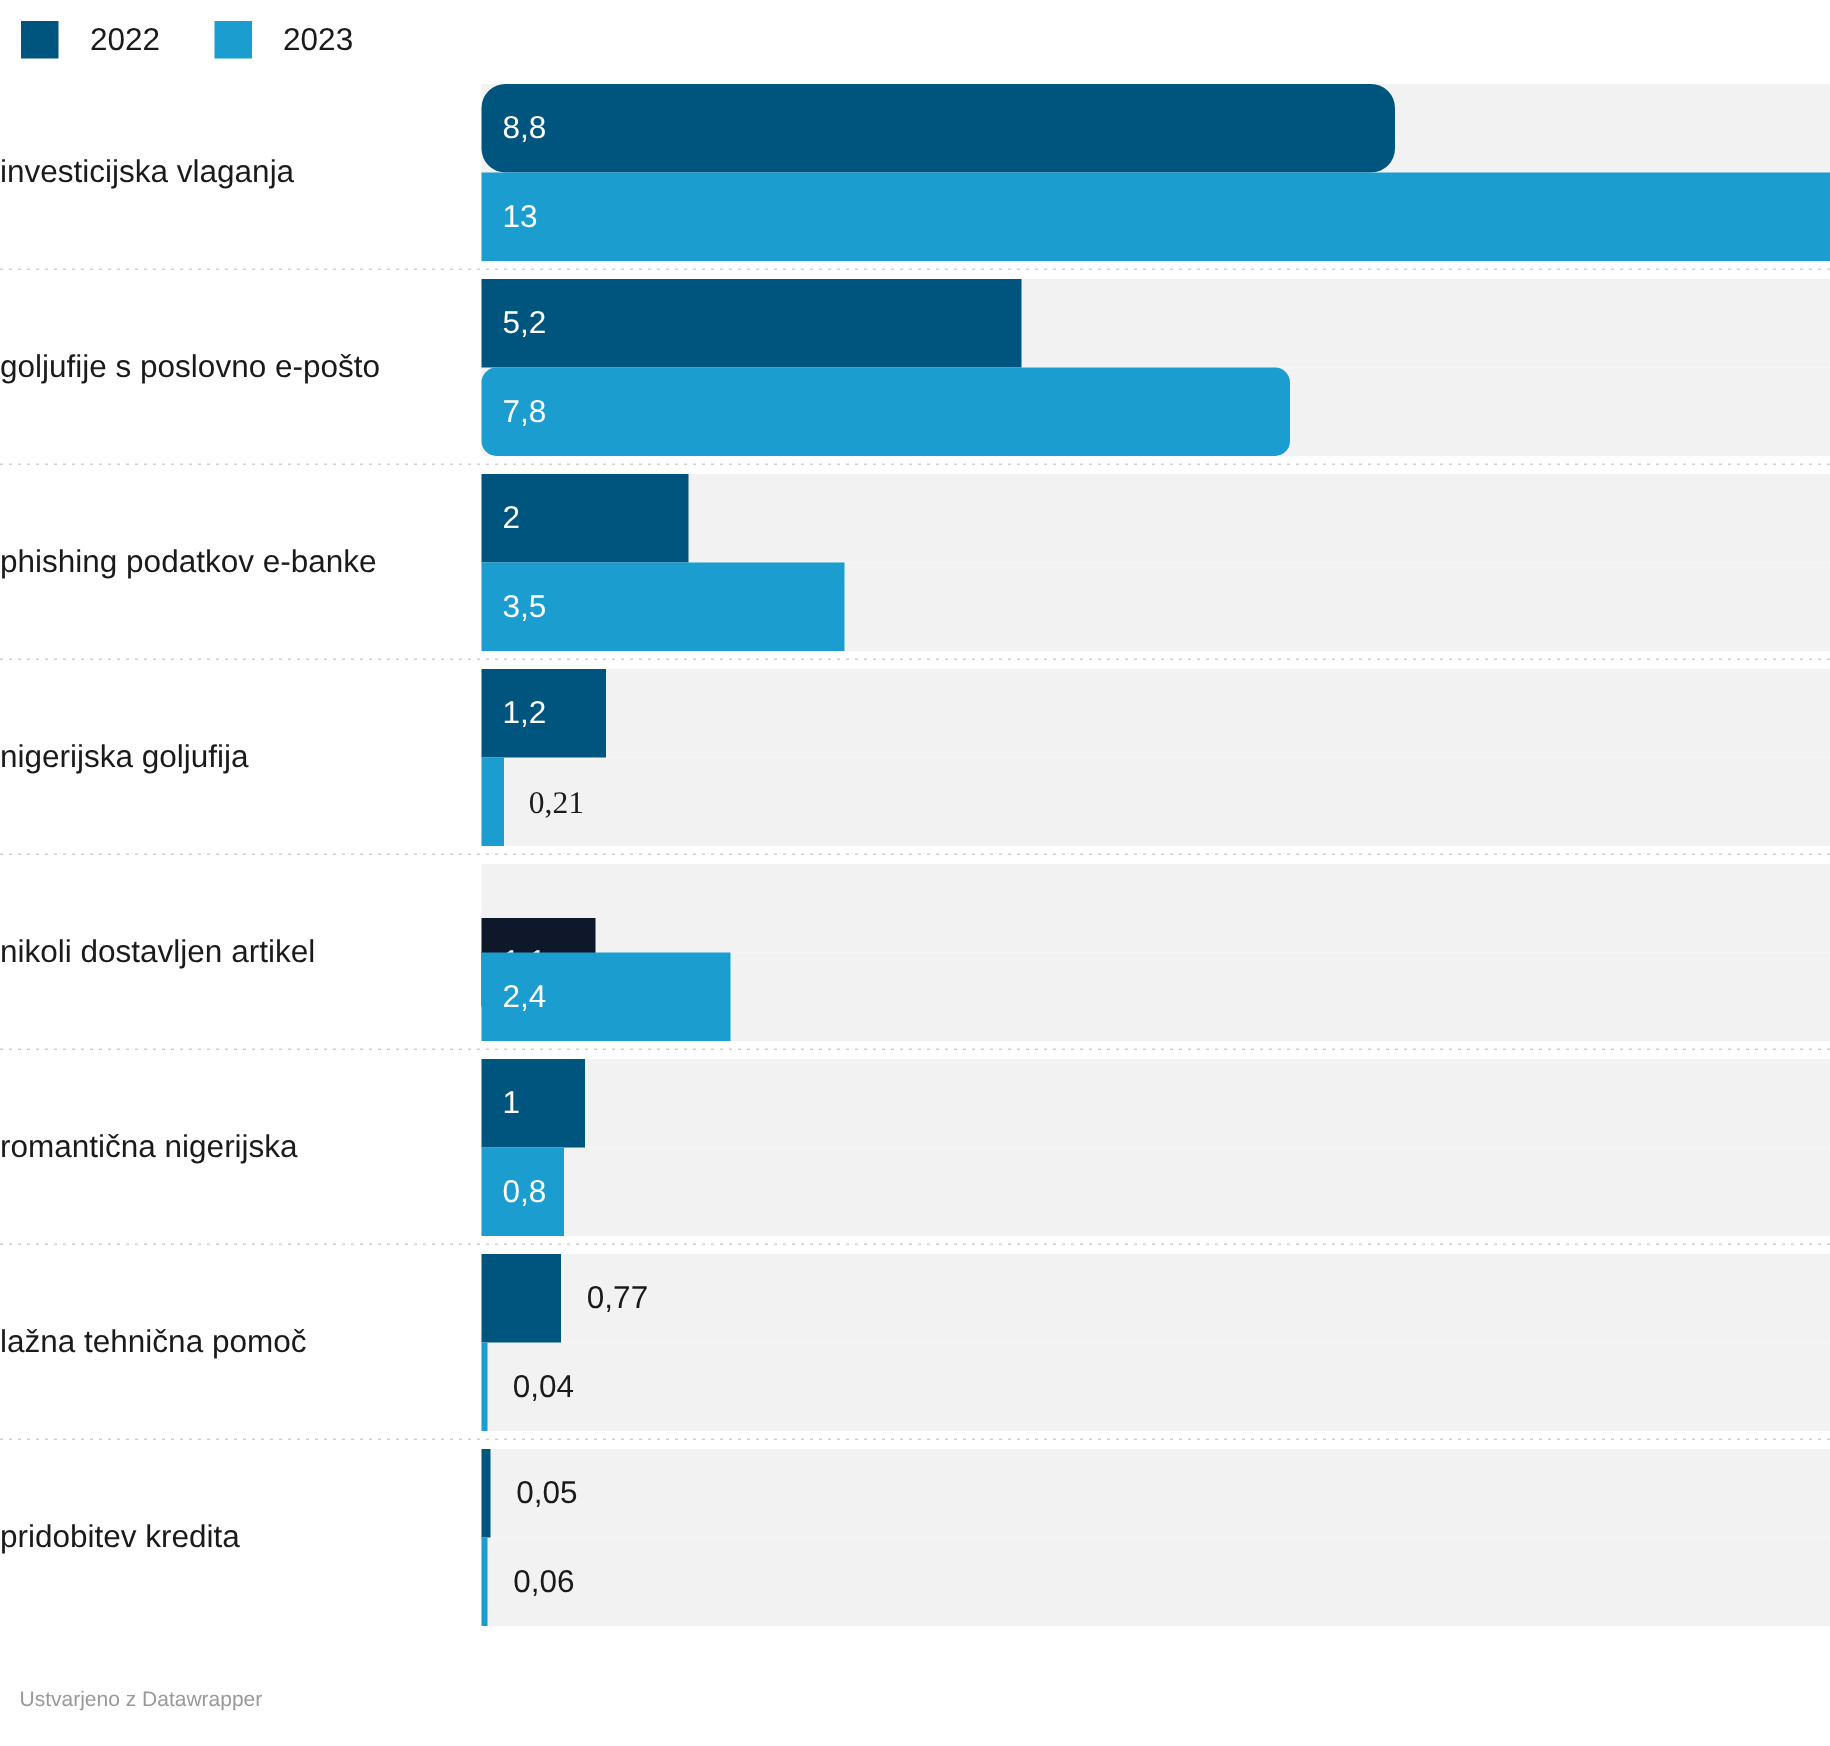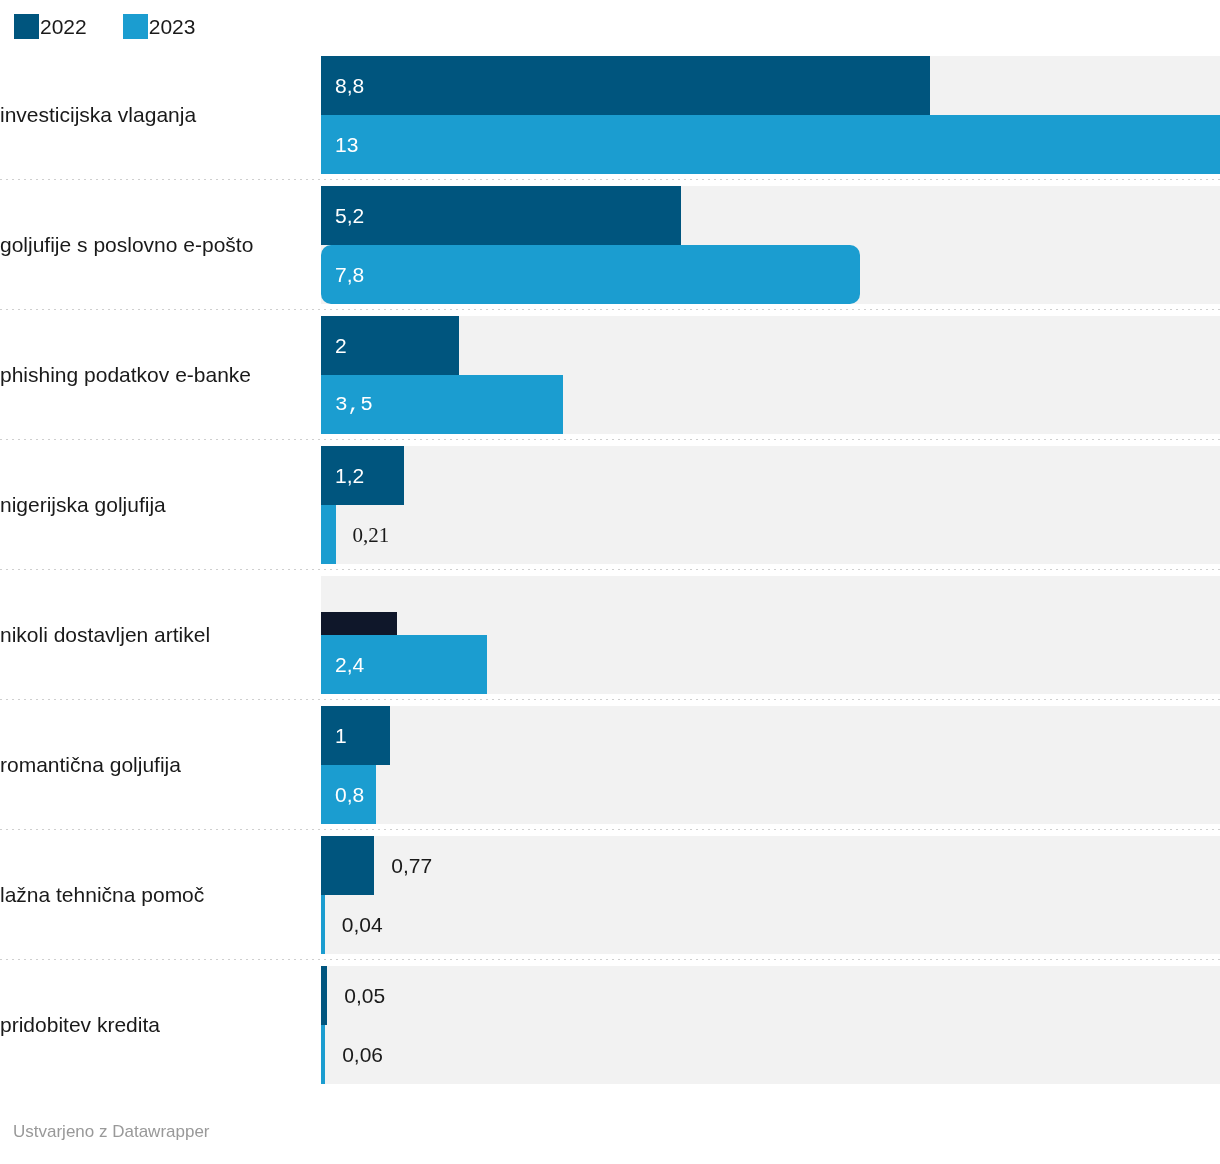--- a/index.html
+++ b/index.html
@@ -28,7 +28,7 @@
   .legend-item {
     display: flex;
     align-items: center;
-    gap: 1px;
+    gap: 21px;
   }
   .legend-swatch {
     width: 25px;

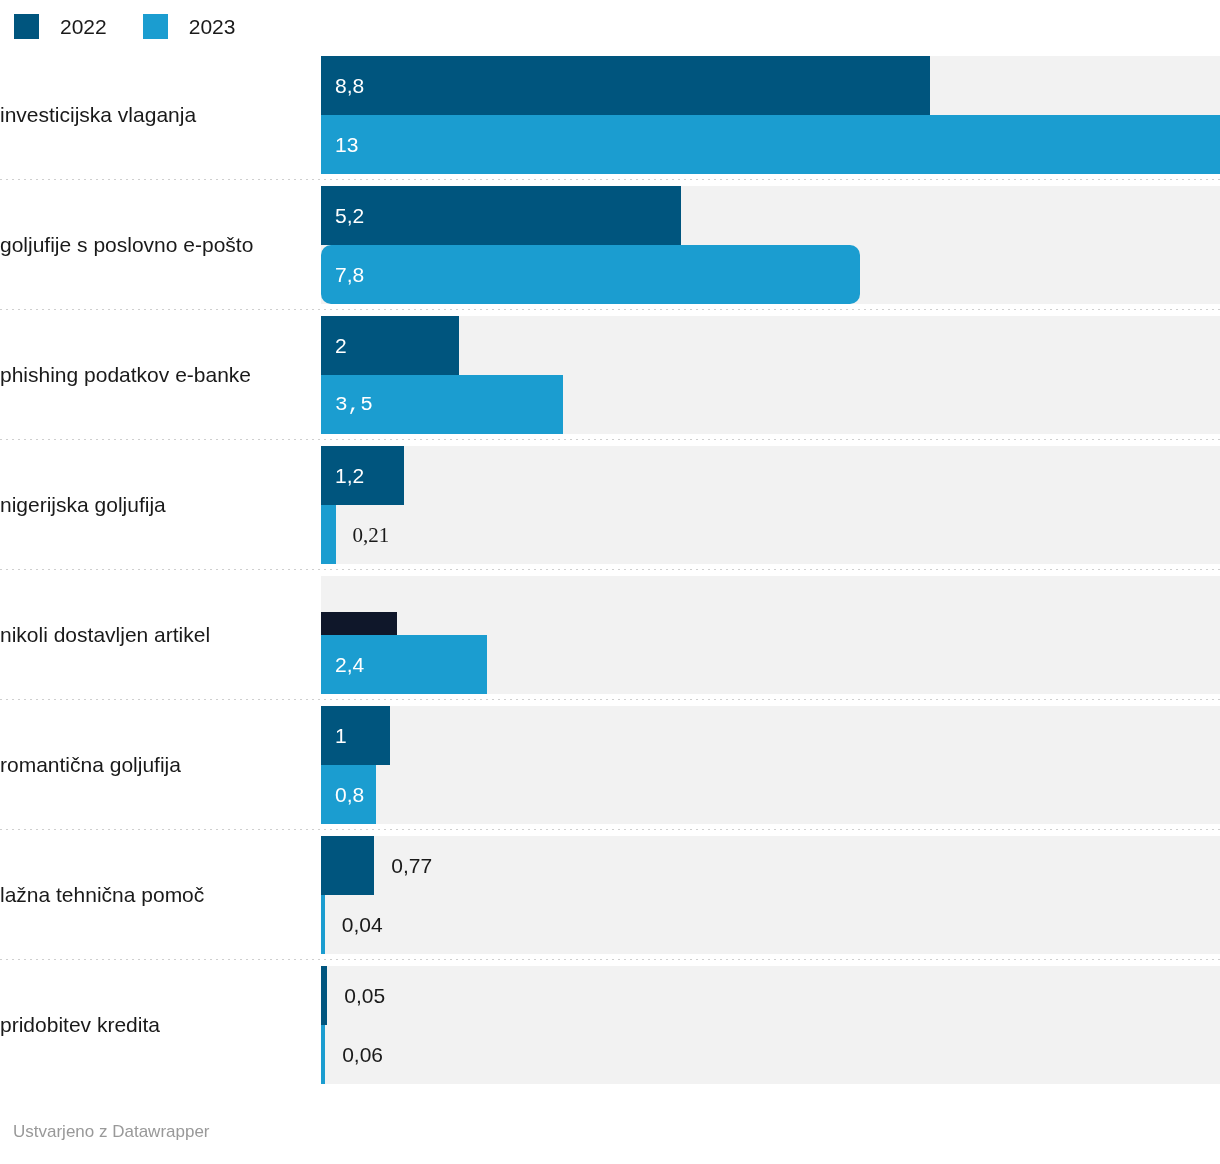--- a/index.html
+++ b/index.html
@@ -151,7 +151,7 @@
         <div class="bars">
           <div class="track t-top"></div>
           <div class="track t-bot"></div>
-          <div class="bar b-top" style="background: rgb(0, 85, 126); width: 67.6923%;">
+          <div class="bar b-top" style="background: rgb(0, 85, 126); width: 67.6923%; border-radius: 16px;">
             <span class="bar-value inside">8,8</span>
           </div>
           <div class="bar b-bot" style="background: rgb(27, 157, 208); width: 100%;">

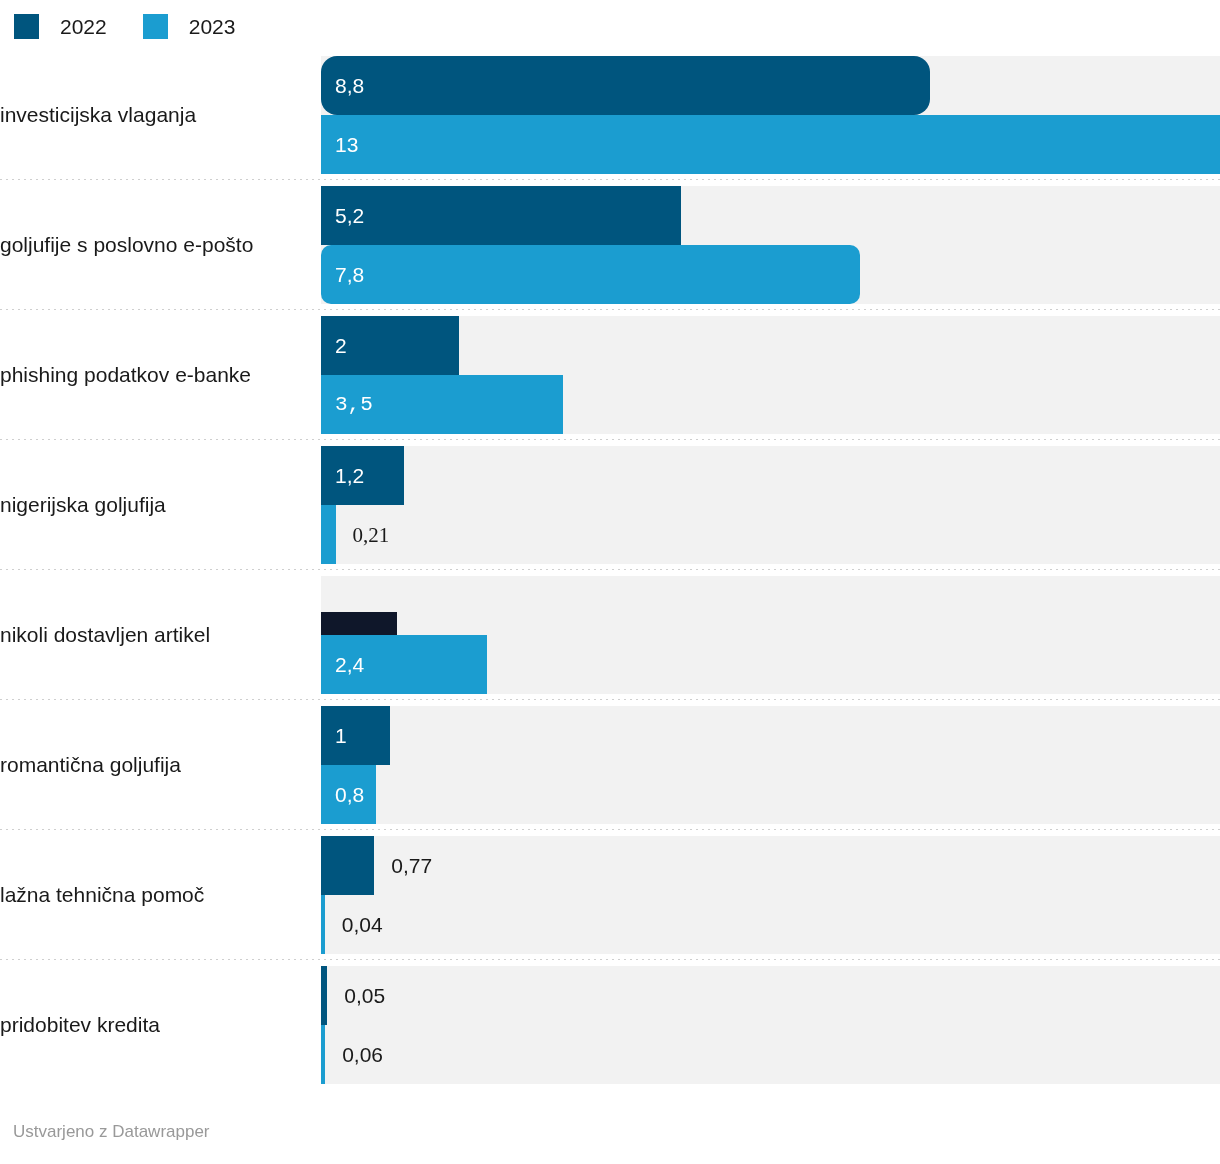--- a/index.html
+++ b/index.html
@@ -186,7 +186,7 @@
           <div class="bar b-top" style="background: rgb(0, 85, 126); width: 15.3846%;">
             <span class="bar-value inside">2</span>
           </div>
-          <div class="bar b-bot" style="background: rgb(27, 157, 208); width: 26.9231%; font-family: Liberation Mono, monospace;">
+          <div class="bar b-bot" style="background: rgb(27, 157, 208); width: 26.9231%;">
             <span class="bar-value inside">3,5</span>
           </div>
         </div>

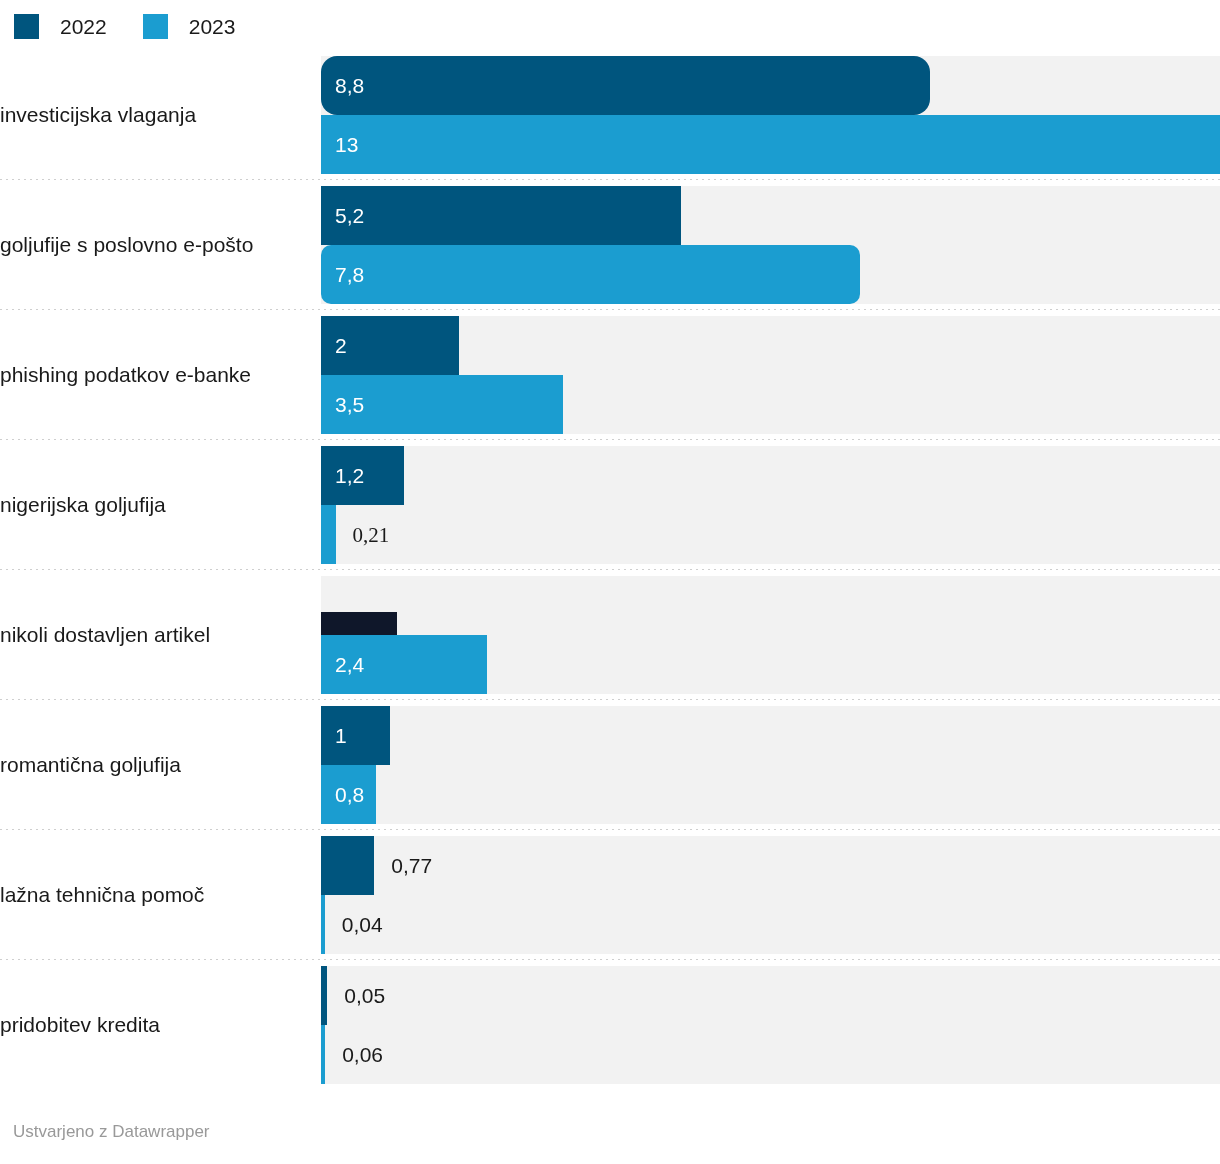--- a/index.html
+++ b/index.html
@@ -227,7 +227,7 @@
     </div>
     <div class="row">
       <div class="row-inner">
-        <div class="row-label">romantična goljufija</div>
+        <div class="row-label">romantična nigerijska</div>
         <div class="bars">
           <div class="track t-top"></div>
           <div class="track t-bot"></div>

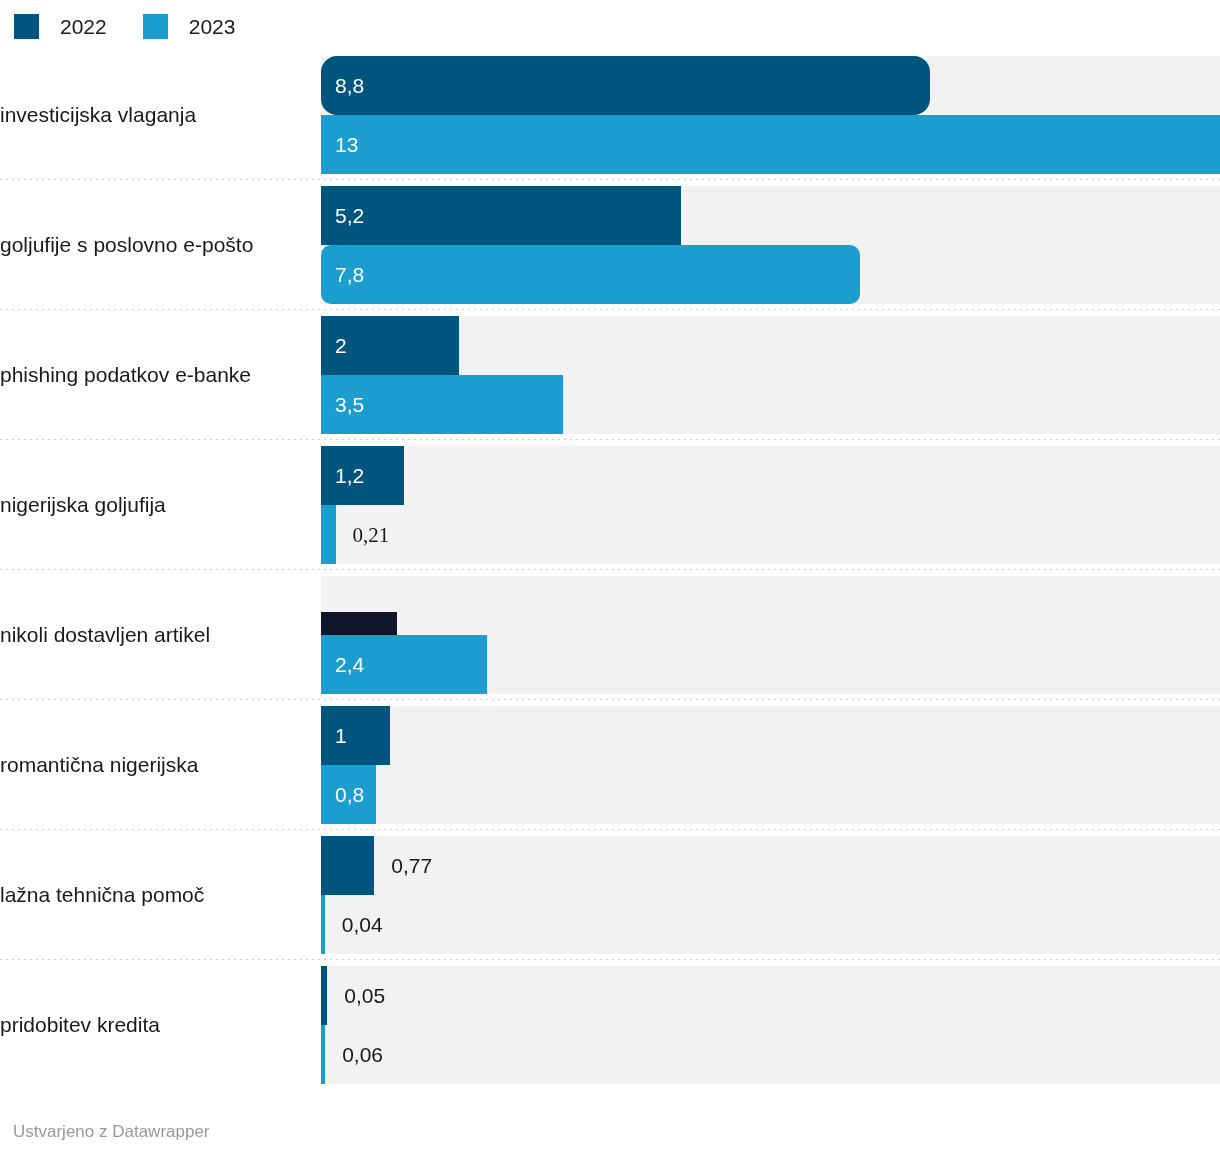--- a/index.html
+++ b/index.html
@@ -125,7 +125,7 @@
     position: absolute;
     left: 13px;
     bottom: 22px;
-    font-size: 17px;
+    font-size: 14px;
     line-height: 20px;
     color: #999999;
   }

